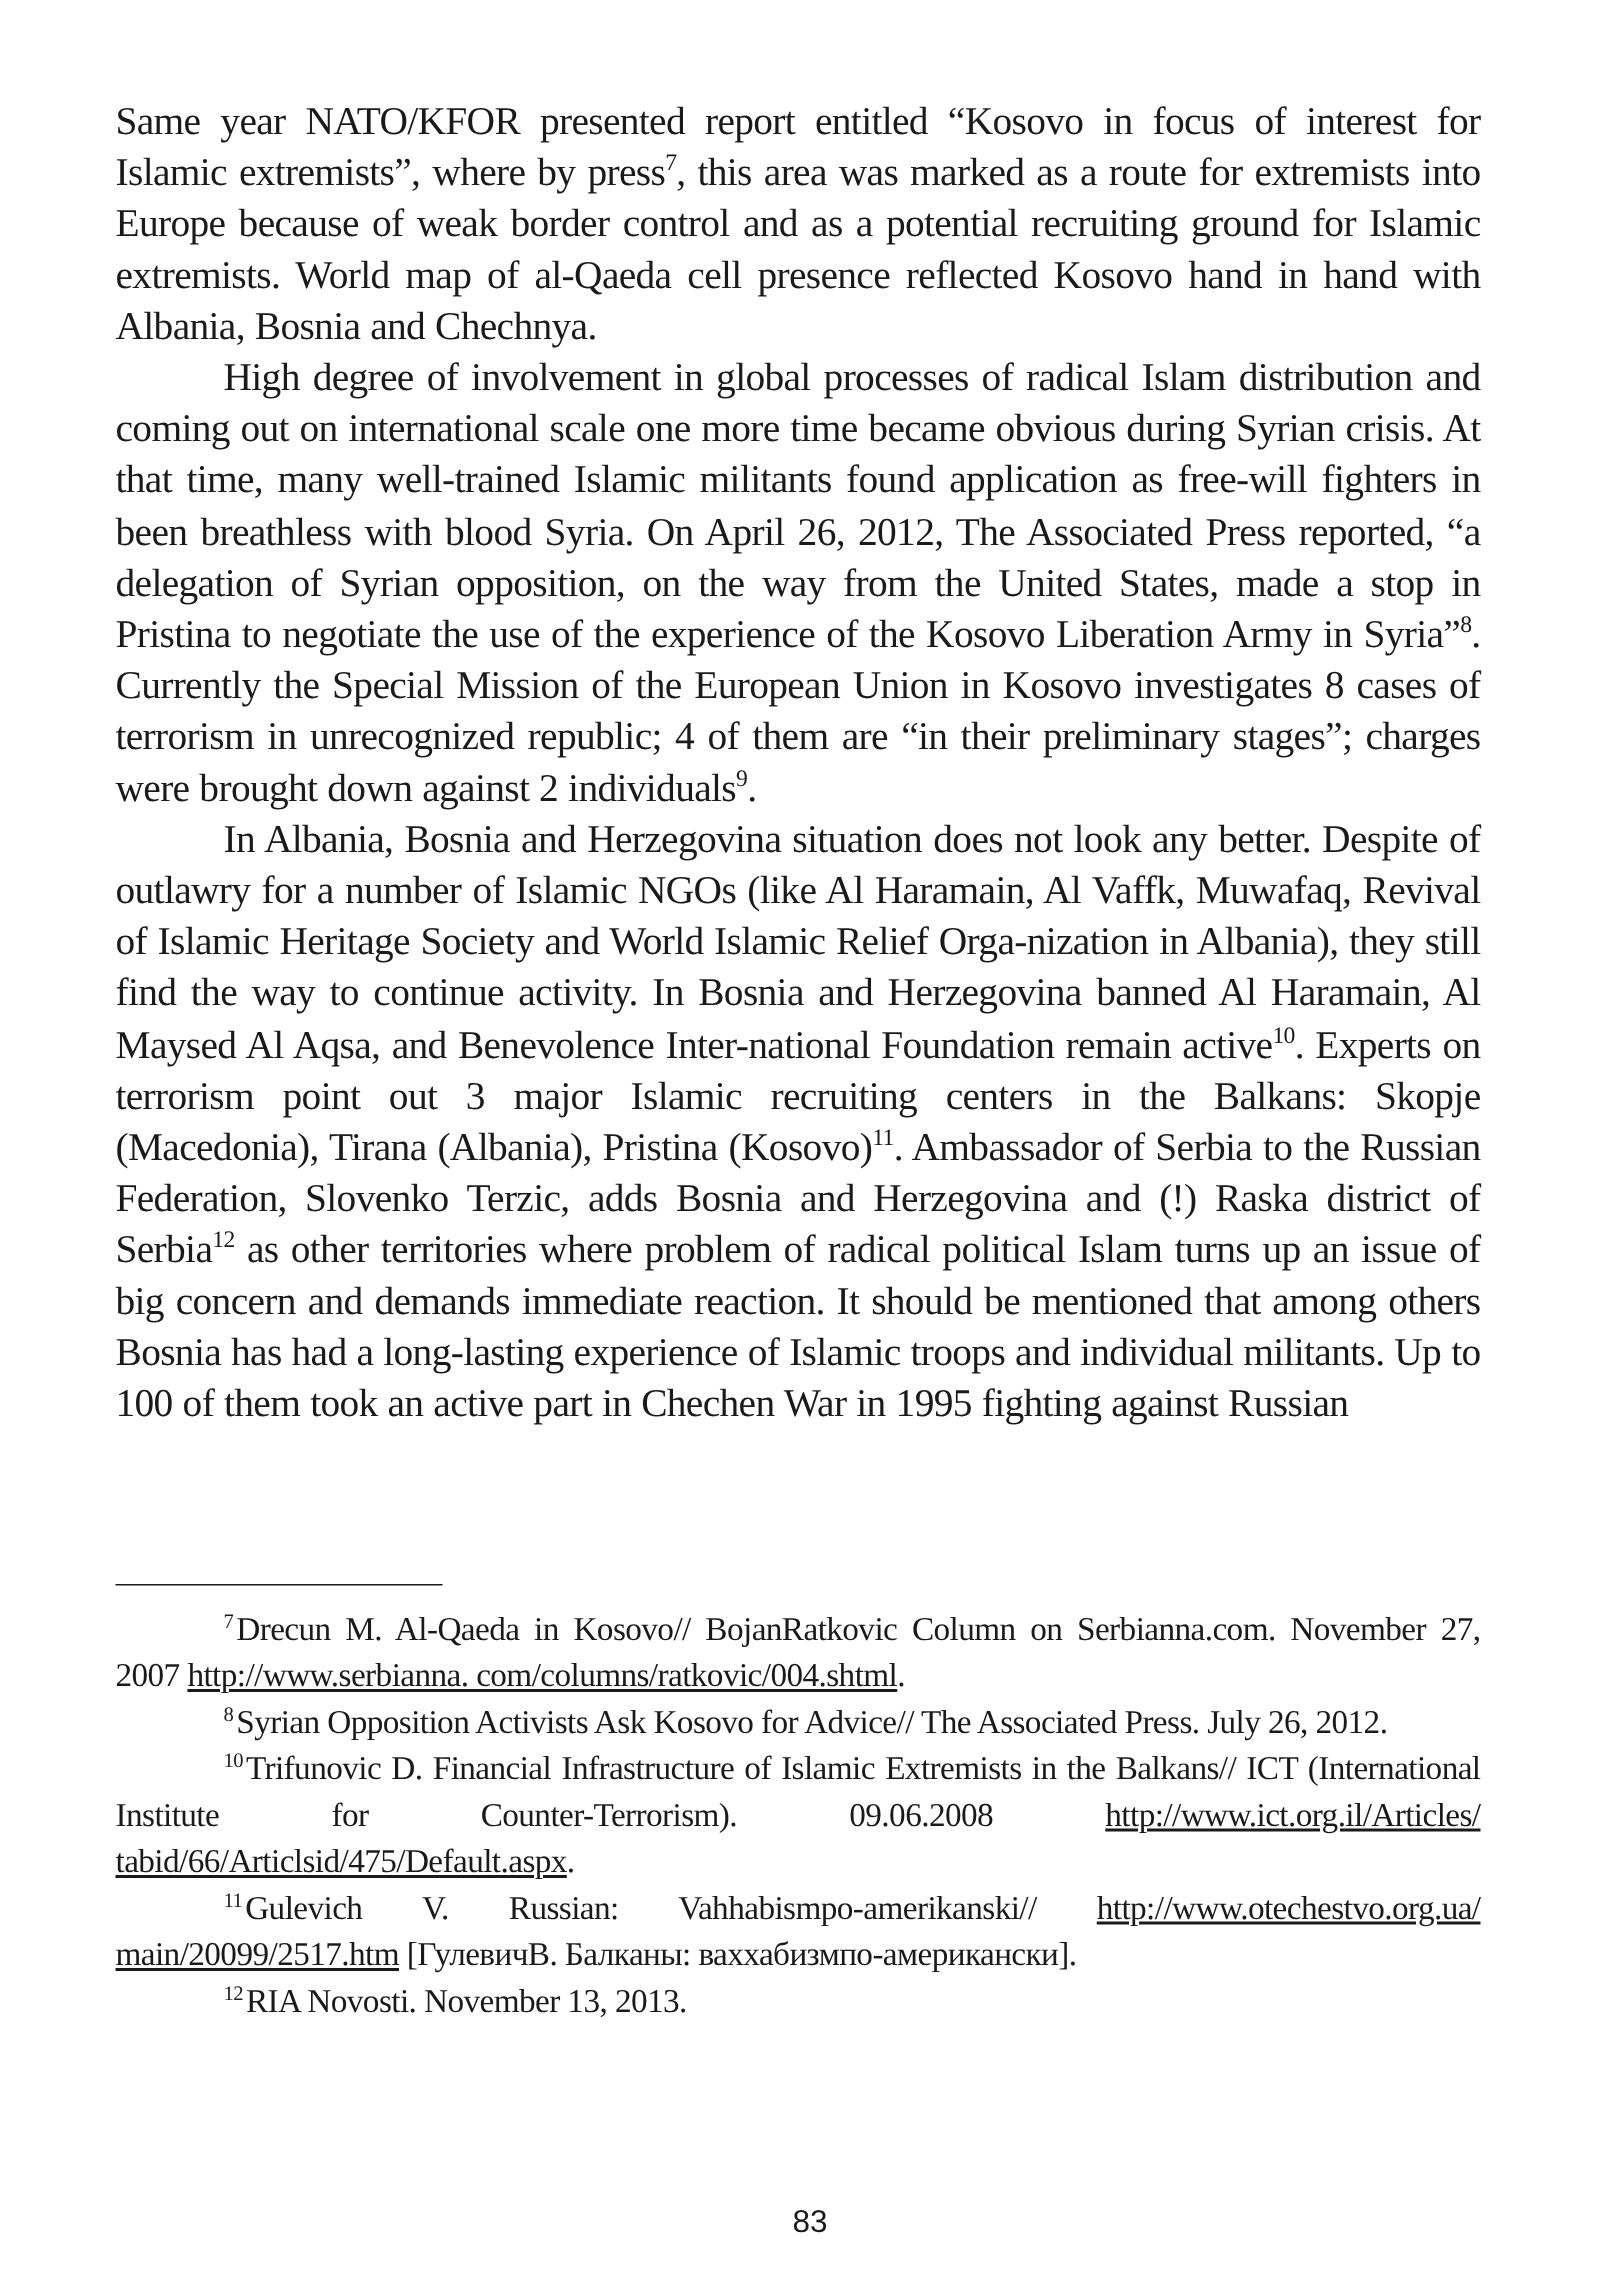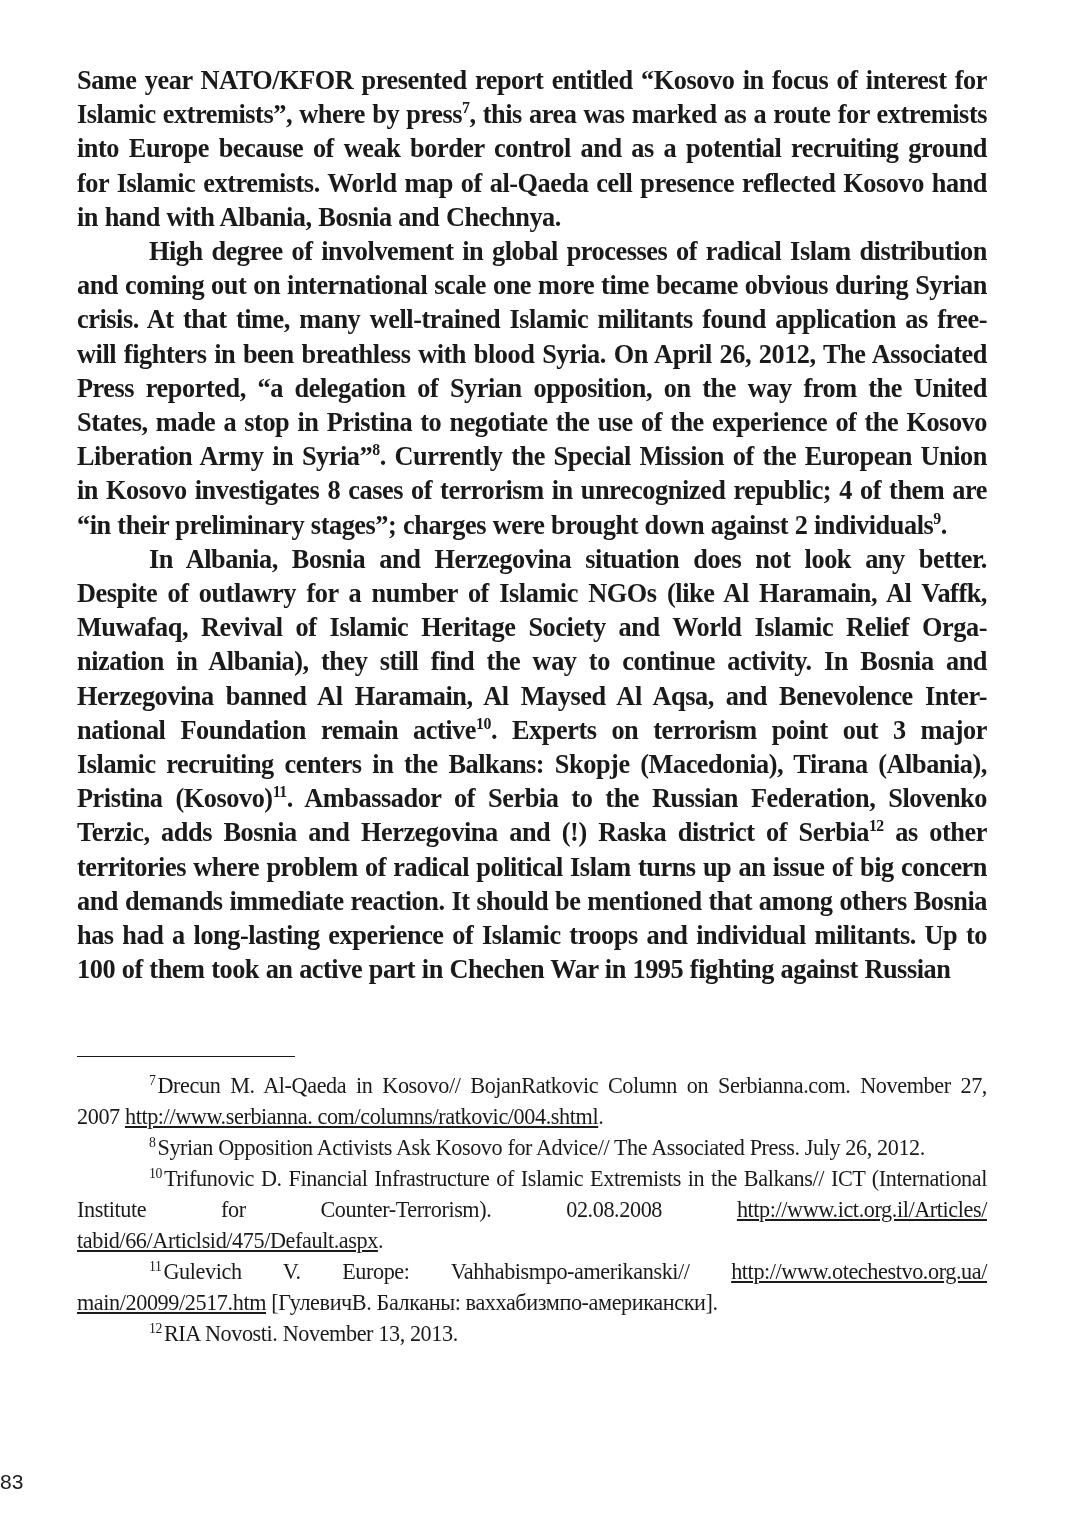--- a/index.html
+++ b/index.html
@@ -6,7 +6,7 @@
   body { width: 1080px; height: 1530px; position: relative; overflow: hidden; }
   .page {
     position: absolute; left: 77px; top: 64px; width: 910px;
-    font-family: "Liberation Serif", serif; color: #1a1a1a; font-weight: bold;
+    font-family: "Liberation Serif", serif; color: #1a1a1a;
   }
   .body-text p {
     margin: 0; font-size: 26.3px; line-height: 34.2px;

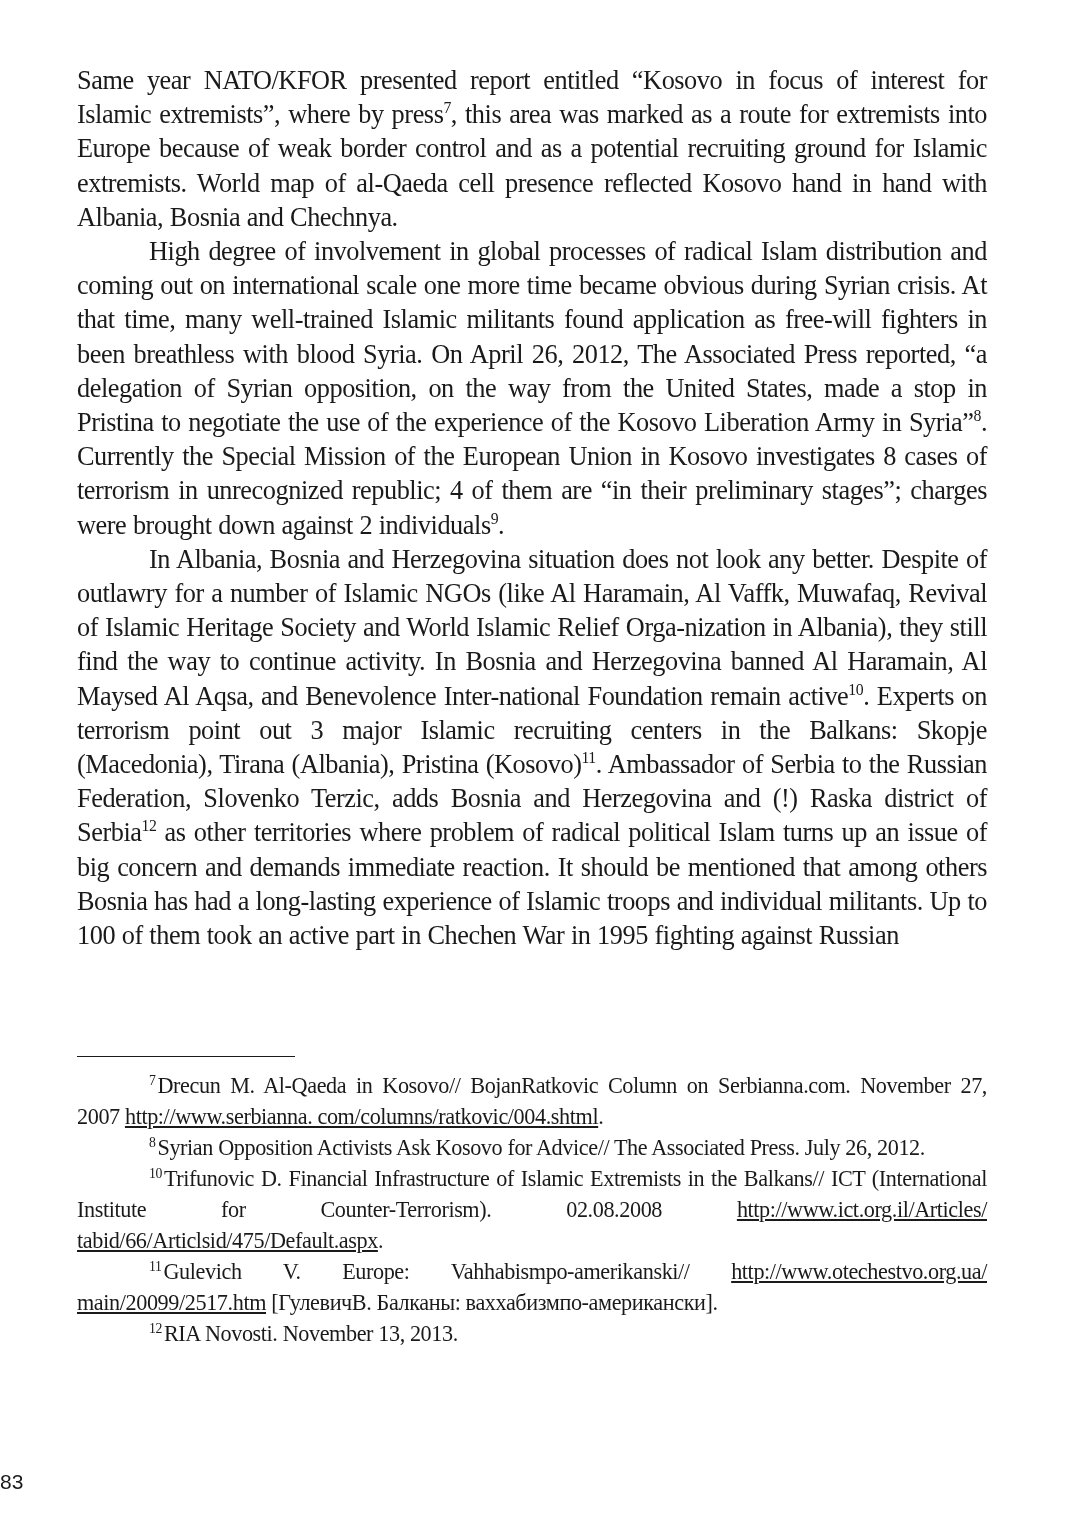--- a/index.html
+++ b/index.html
@@ -49,7 +49,7 @@
 <div class="footnotes" id="footnotes">
     <p><sup>7</sup><span>Drecun M. Al-Qaeda in Kosovo// BojanRatkovic Column on Serbianna.com. November 27, 2007 </span><a>http://www.serbianna. com/columns/ratkovic/004.shtml</a><span>.</span></p>
     <p><sup>8</sup><span>Syrian Opposition Activists Ask Kosovo for Advice// The Associated Press. July 26, 2012.</span></p>
-    <p><sup>10</sup><span>Trifunovic D. Financial Infrastructure of Islamic Extremists in the Balkans// ICT (International Institute for Counter-Terrorism). 02.08.2008 </span><a>http://www.ict.org.il/Articles/ tabid/66/Articlsid/475/Default.aspx</a><span>.</span></p>
+    <p><sup>10</sup><span>Trifunovic D. Financial Infrastructure of Islamic Extremists in the Balkans// ICT (International Institute for Counter-Terrorism). 09.06.2008 </span><a>http://www.ict.org.il/Articles/ tabid/66/Articlsid/475/Default.aspx</a><span>.</span></p>
     <p><sup>11</sup><span>Gulevich V. Europe: Vahhabismpo-amerikanski// </span><a>http://www.otechestvo.org.ua/ main/20099/2517.htm</a><span> [ГулевичВ. Балканы: ваххабизмпо-американски].</span></p>
     <p><sup>12</sup><span>RIA Novosti. November 13, 2013.</span></p>
   </div>

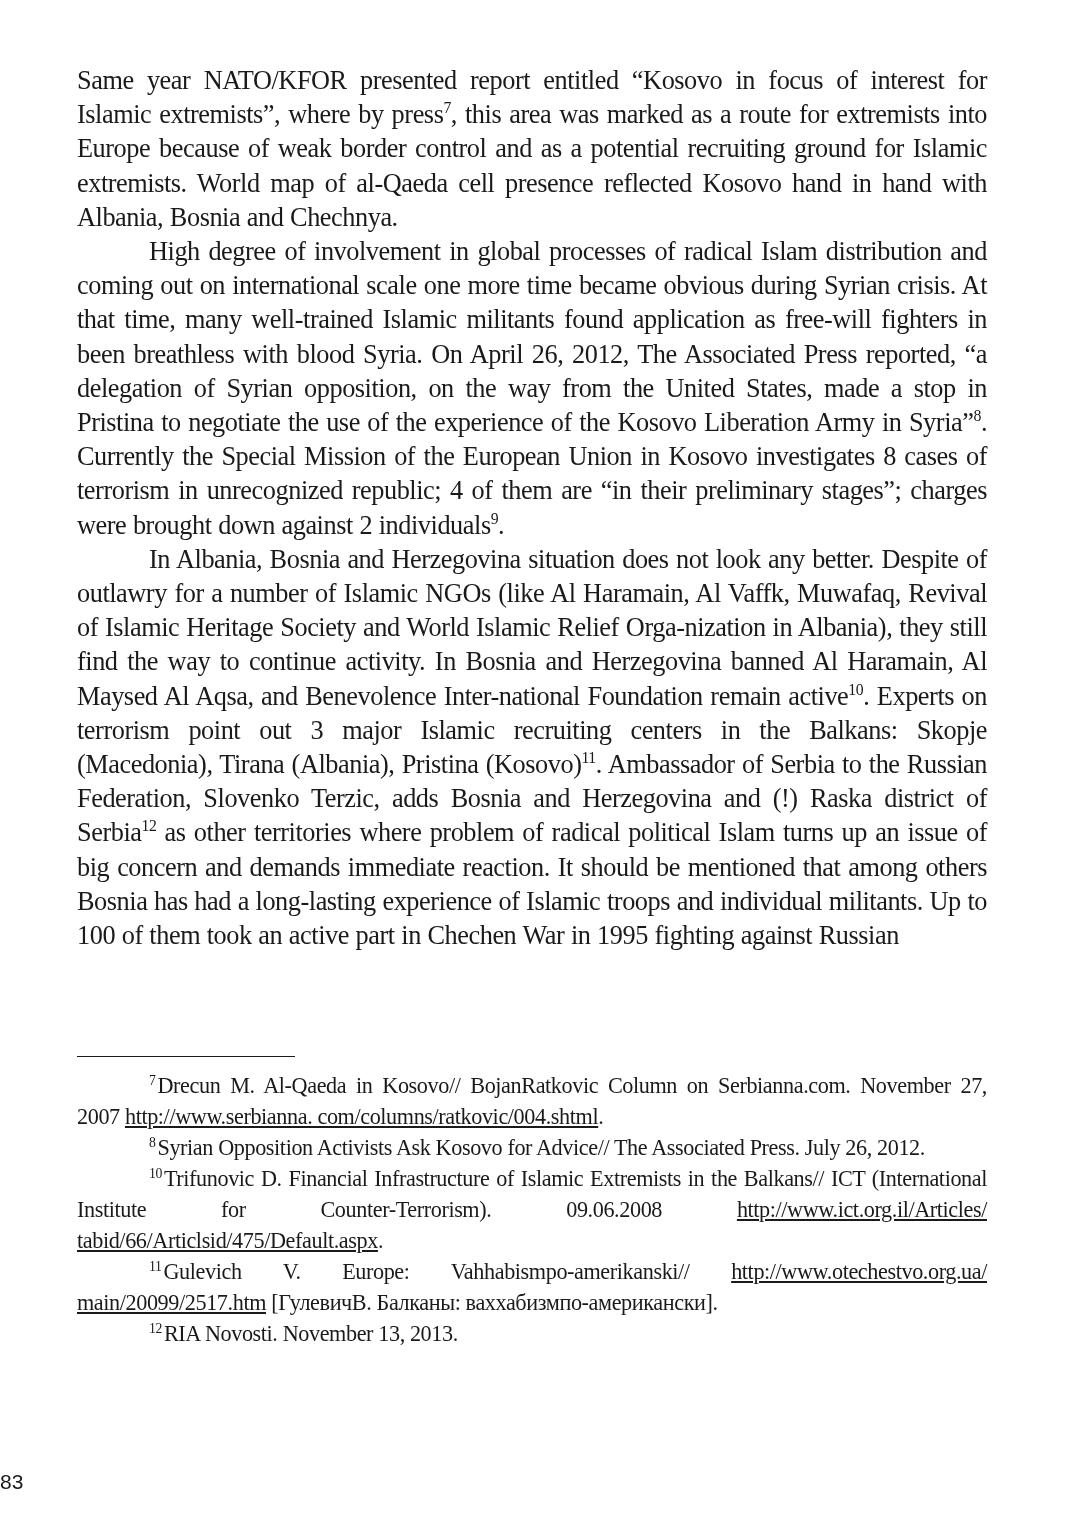--- a/index.html
+++ b/index.html
@@ -50,7 +50,7 @@
     <p><sup>7</sup><span>Drecun M. Al-Qaeda in Kosovo// BojanRatkovic Column on Serbianna.com. November 27, 2007 </span><a>http://www.serbianna. com/columns/ratkovic/004.shtml</a><span>.</span></p>
     <p><sup>8</sup><span>Syrian Opposition Activists Ask Kosovo for Advice// The Associated Press. July 26, 2012.</span></p>
     <p><sup>10</sup><span>Trifunovic D. Financial Infrastructure of Islamic Extremists in the Balkans// ICT (International Institute for Counter-Terrorism). 09.06.2008 </span><a>http://www.ict.org.il/Articles/ tabid/66/Articlsid/475/Default.aspx</a><span>.</span></p>
-    <p><sup>11</sup><span>Gulevich V. Europe: Vahhabismpo-amerikanski// </span><a>http://www.otechestvo.org.ua/ main/20099/2517.htm</a><span> [ГулевичВ. Балканы: ваххабизмпо-американски].</span></p>
+    <p><sup>11</sup><span>Gulevich V. Russian: Vahhabismpo-amerikanski// </span><a>http://www.otechestvo.org.ua/ main/20099/2517.htm</a><span> [ГулевичВ. Балканы: ваххабизмпо-американски].</span></p>
     <p><sup>12</sup><span>RIA Novosti. November 13, 2013.</span></p>
   </div>
 

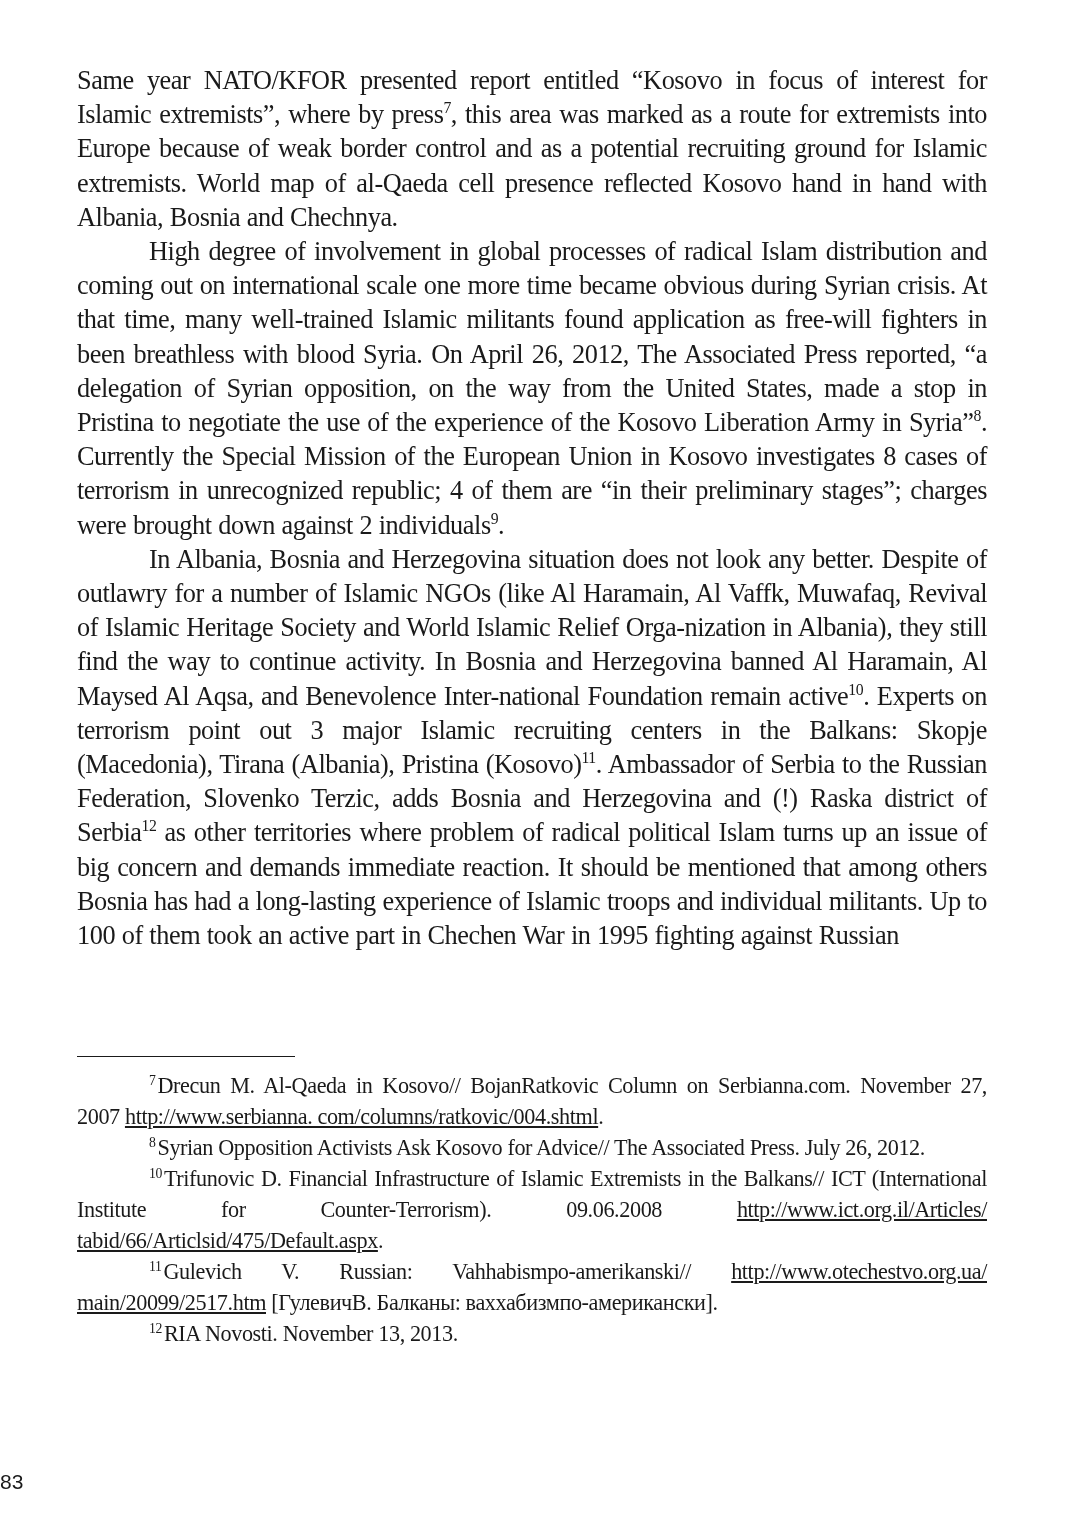--- a/index.html
+++ b/index.html
@@ -29,7 +29,7 @@
   .footnotes sup { font-size: 0.62em; vertical-align: 0.55em; margin-right: 2px; }
   .footnotes a { color: #1a1a1a; text-decoration: underline; }
   .page-number {
-    position: absolute; left: 0; width: 1080px; top: 1470px; text-align: left;
+    position: absolute; left: 0; width: 1080px; top: 1470px; text-align: center;
     font-family: "Liberation Sans", sans-serif; font-size: 21px; color: #1a1a1a;
   }
 </style>

